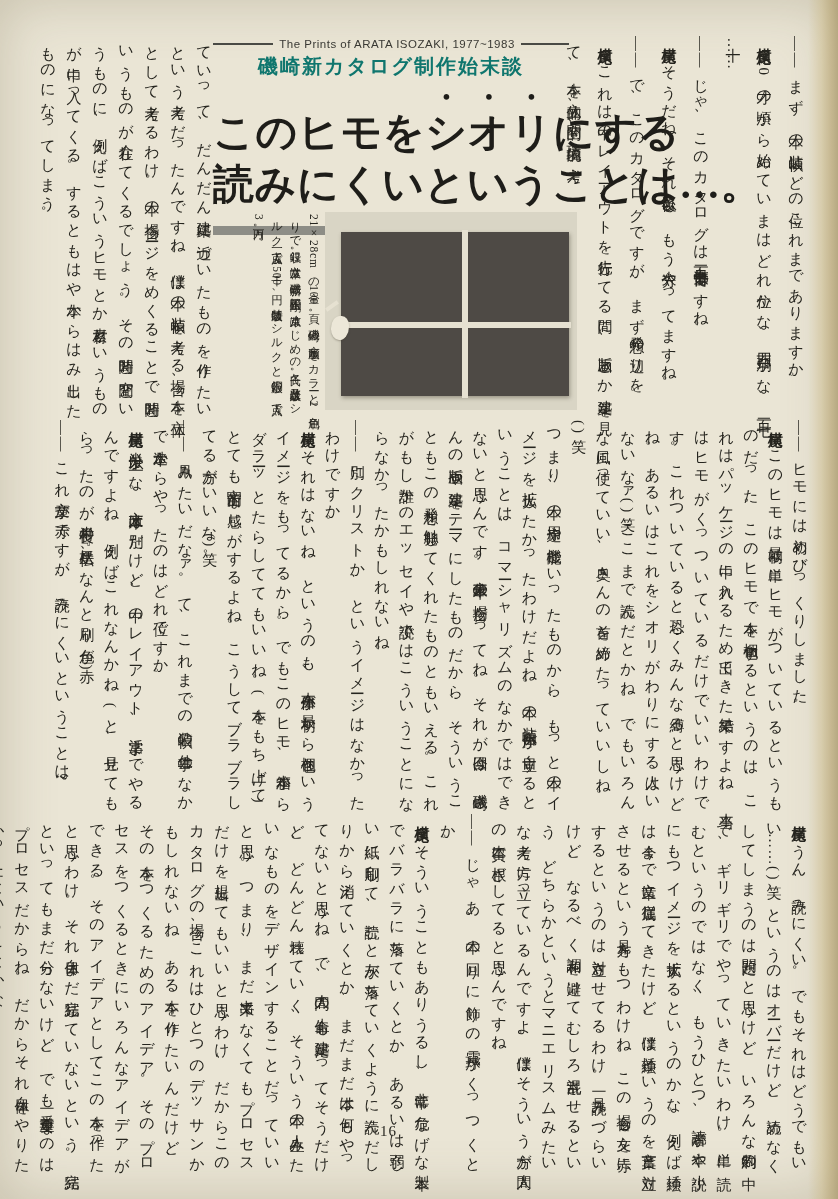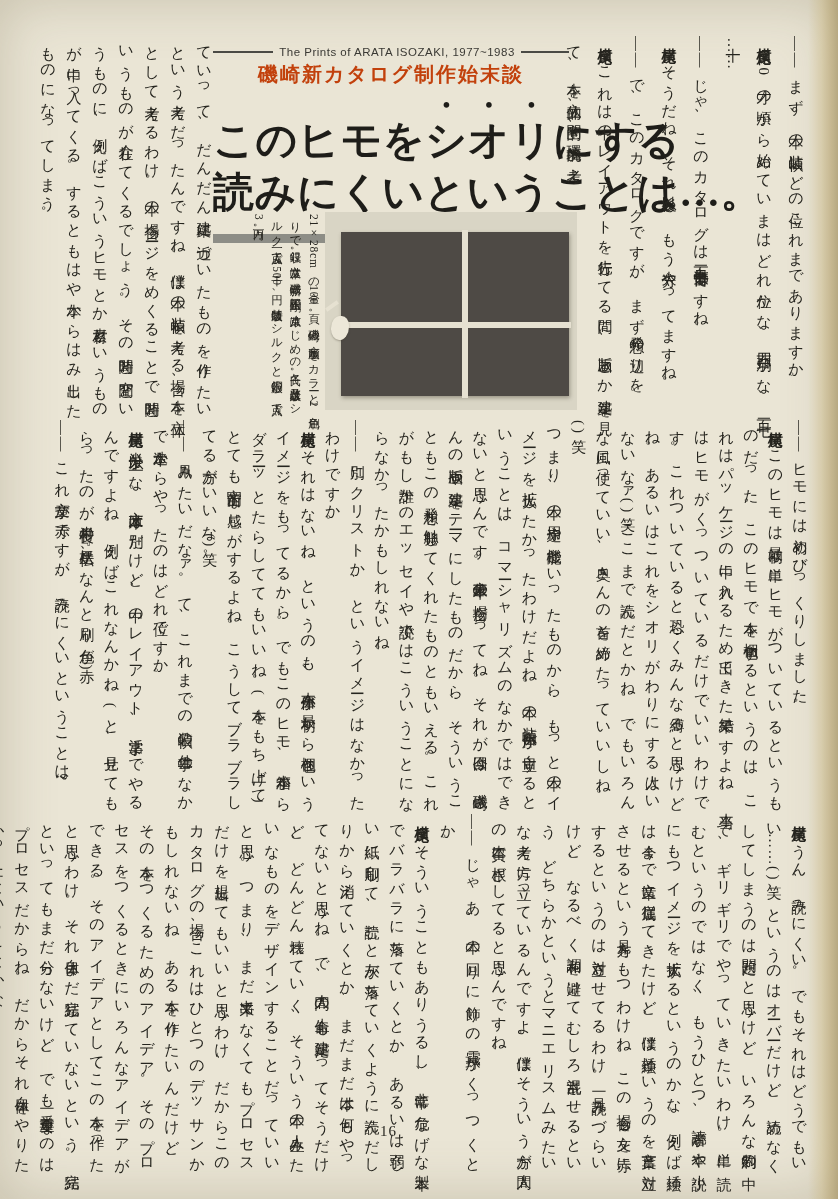--- a/index.html
+++ b/index.html
@@ -31,7 +31,7 @@
   .block-bottom{left:33px;top:814px;height:352px;width:779px;font-size:15px;line-height:25px;}
   .caption{left:211px;top:214px;height:196px;width:112px;font-size:11.5px;line-height:18.5px;letter-spacing:.8px;}
   
-  .header{position:absolute;left:213px;top:46px;width:356px;height:174px;text-align:center;}
+  .header{position:absolute;left:213px;top:38px;width:356px;height:174px;text-align:center;}
   .series-row{display:flex;align-items:center;gap:6px;}
   .series-rule{height:1.5px;background:#4a4a45;}
   .series-rule.l{flex:1.25;}

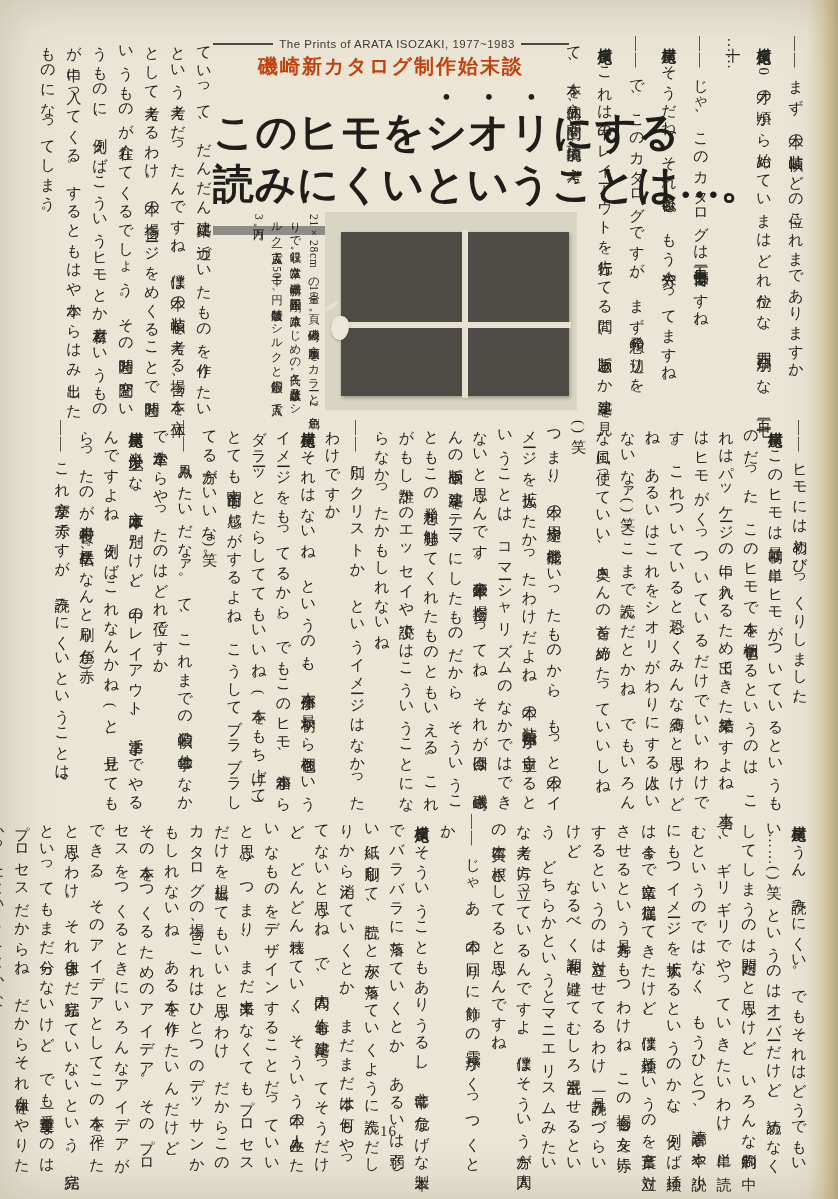--- a/index.html
+++ b/index.html
@@ -42,7 +42,7 @@
   }
   .subtitle{
     font-family:"Liberation Sans","DejaVu Sans",sans-serif;
-    font-size:20px;font-weight:600;letter-spacing:2px;color:#c2410c;margin-top:3px;
+    font-size:20px;font-weight:600;letter-spacing:2px;color:#0f766e;margin-top:3px;
   }
   .big-title{
     font-size:41px;font-weight:700;line-height:1.28;color:#1e1d19;

